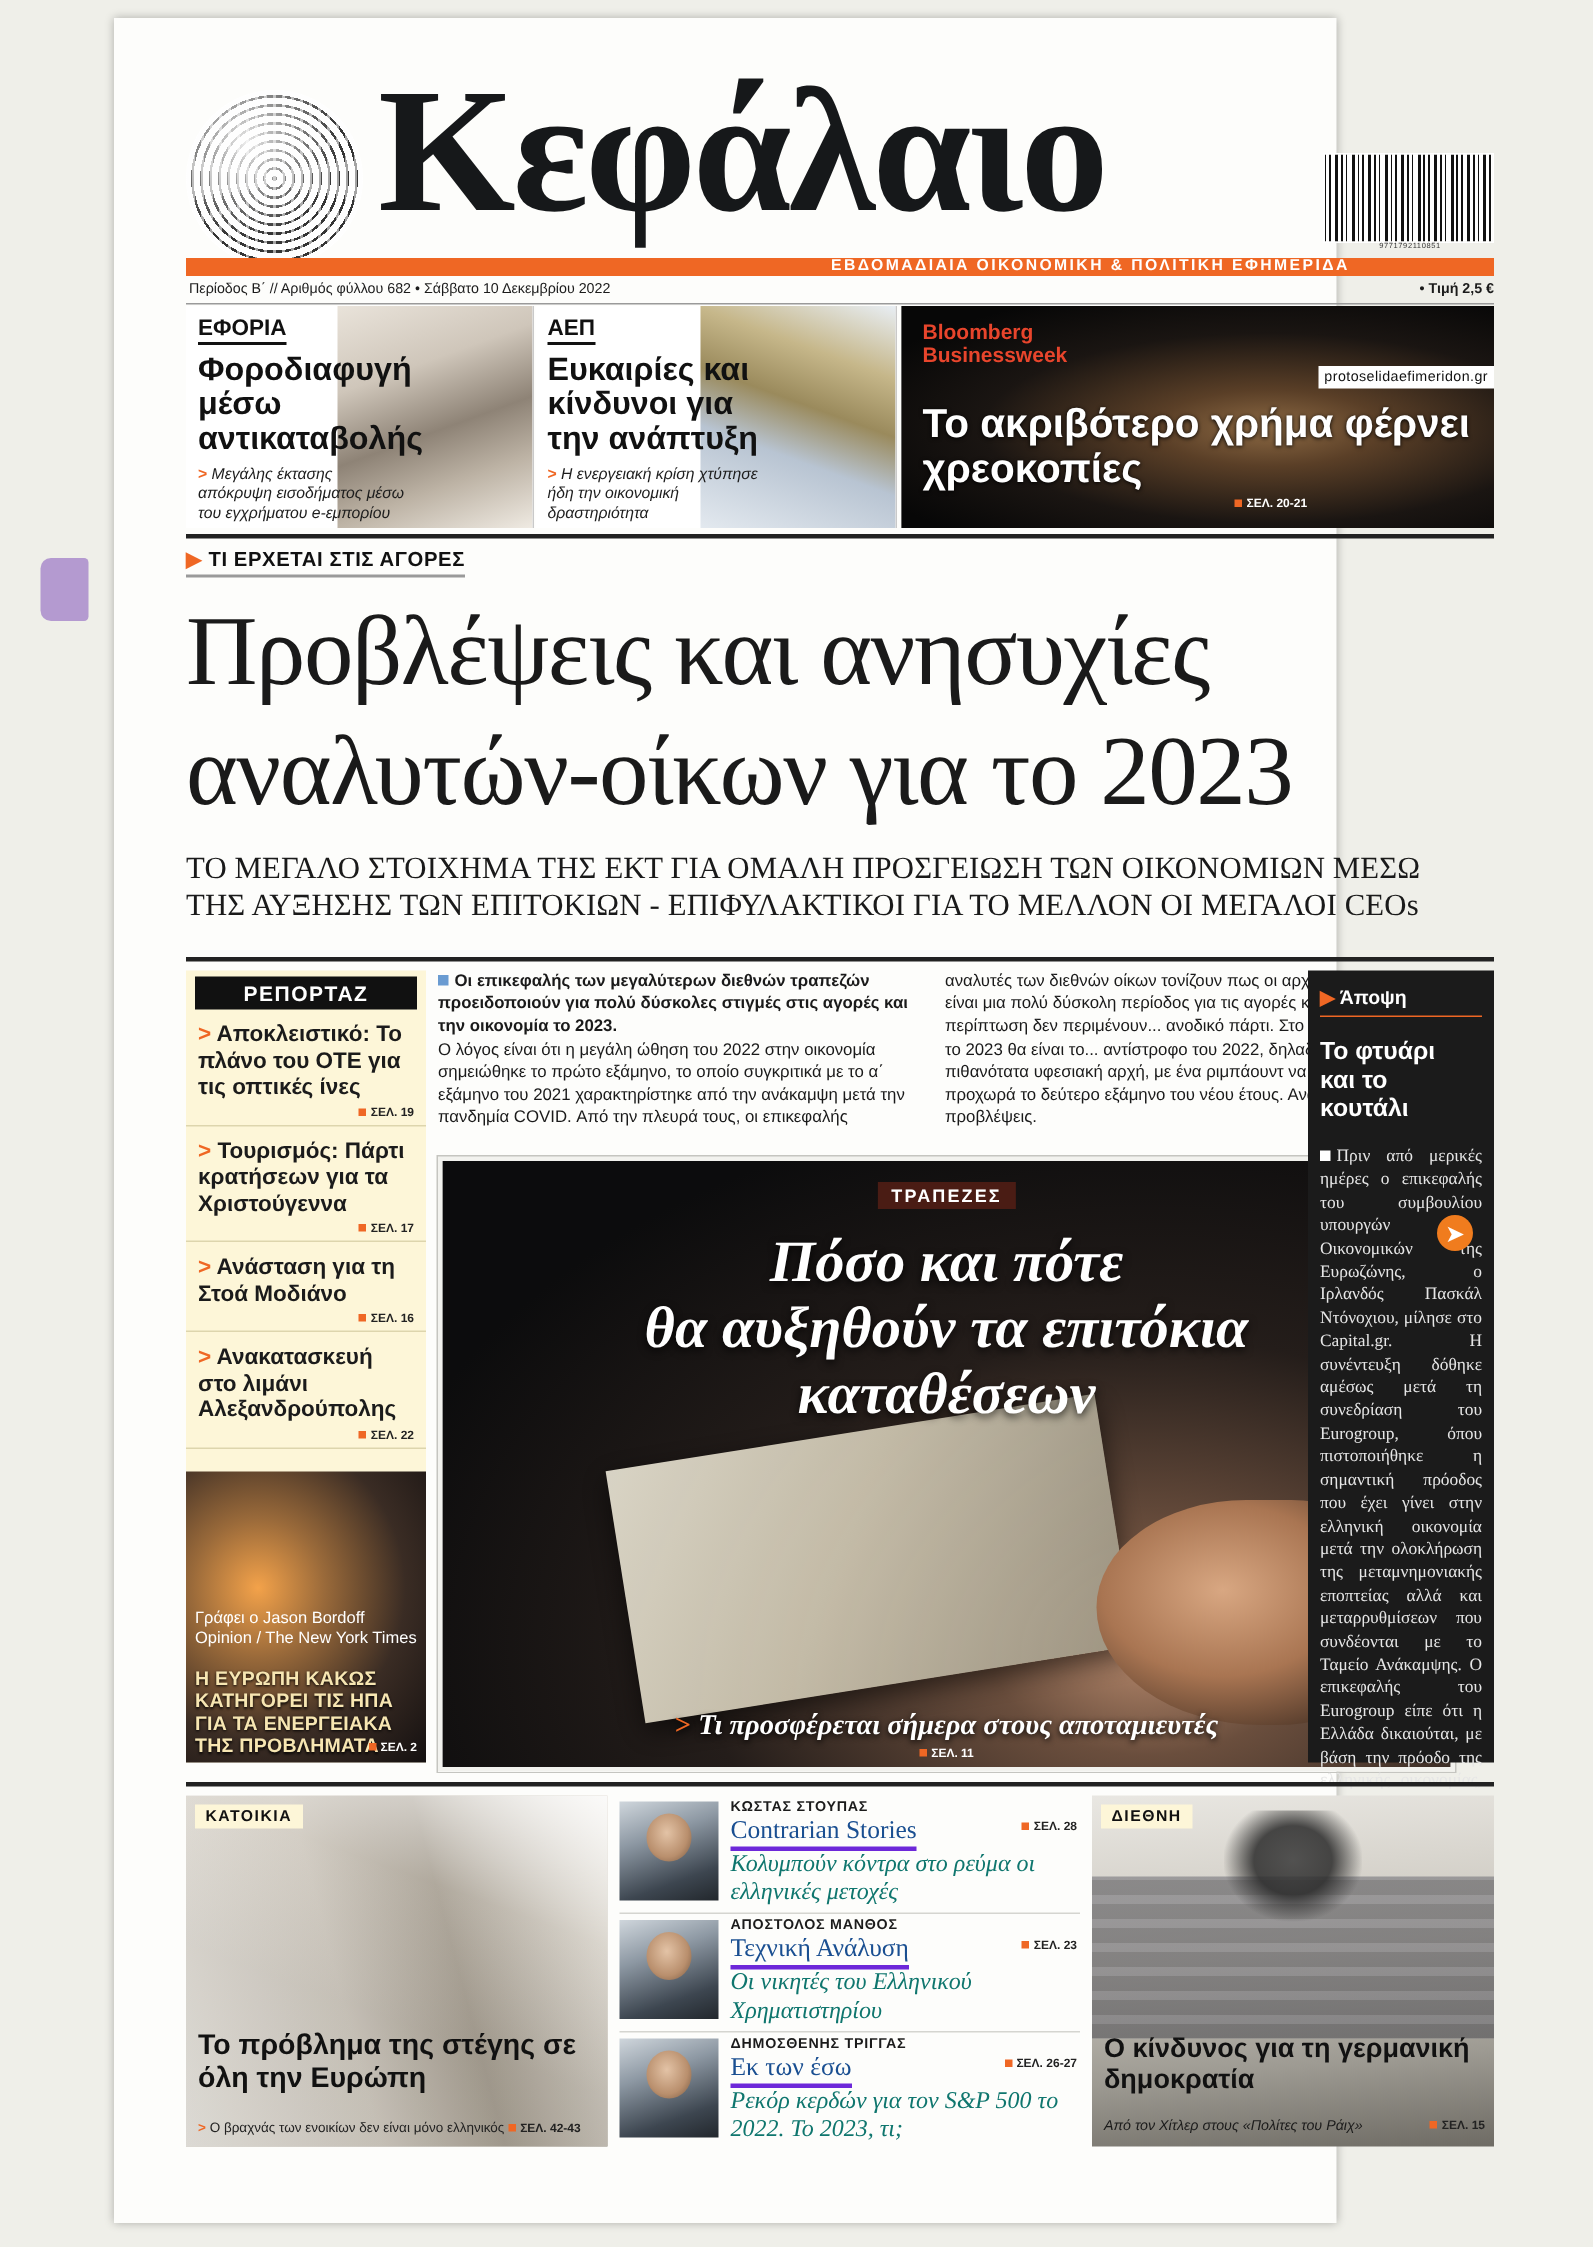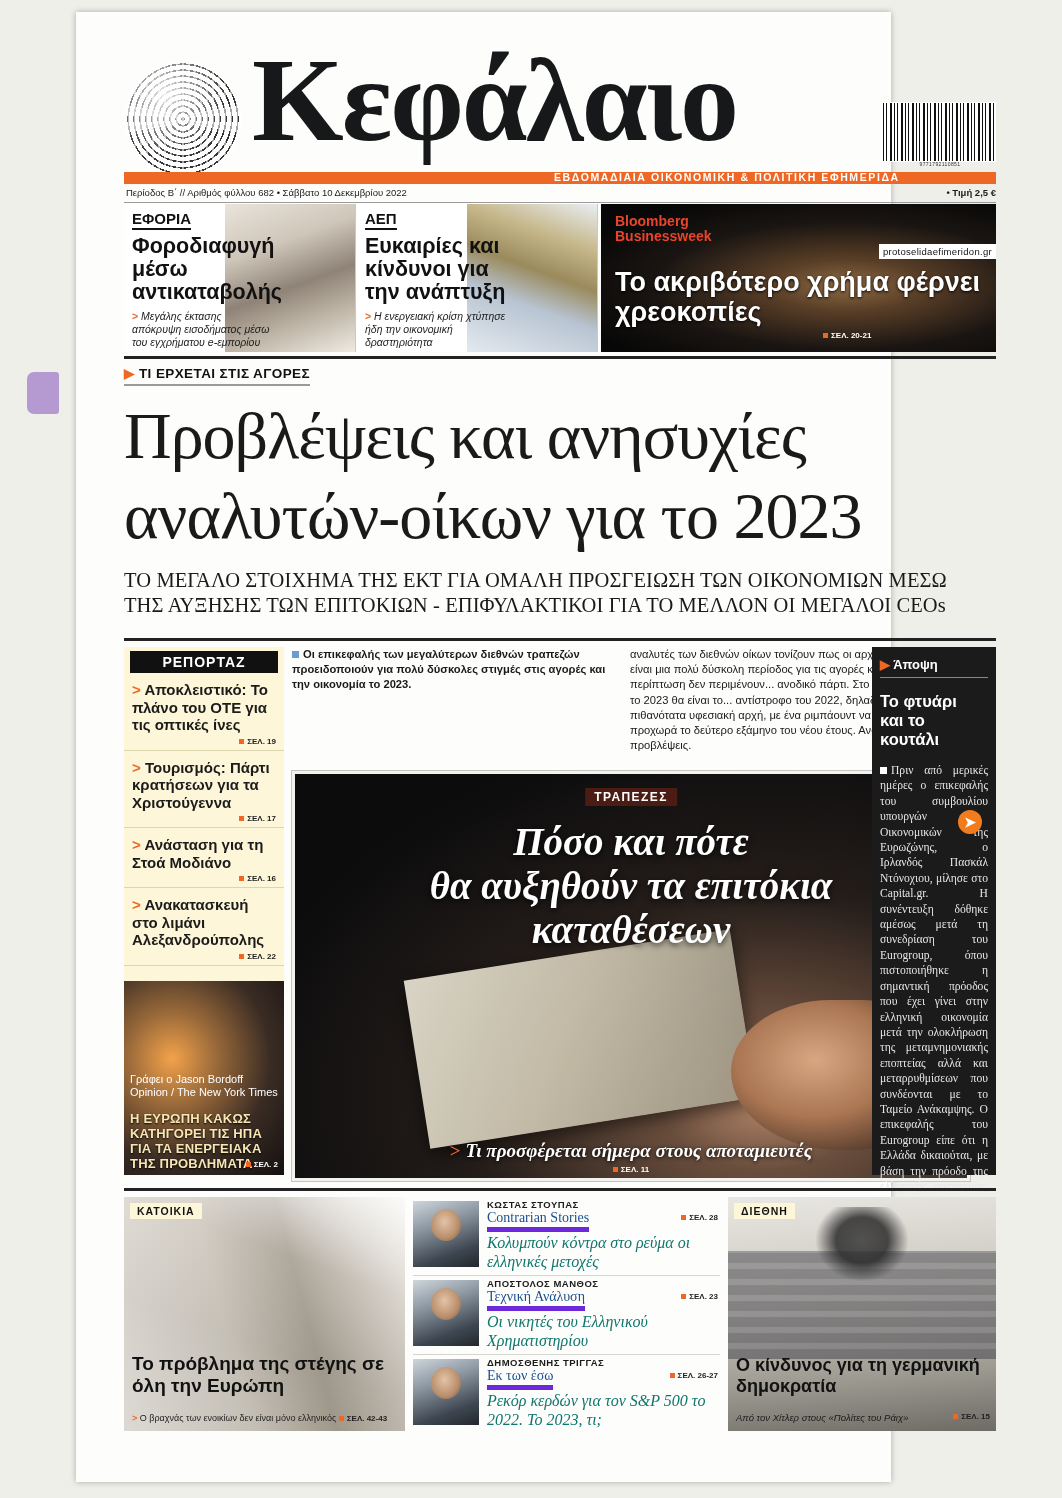--- a/index.html
+++ b/index.html
@@ -390,6 +390,7 @@
         <div class="intro">
           <div class="c1">
             <p class="bold"><span class="sq"></span><span>Οι επικεφαλής των μεγαλύτερων διεθνών τραπεζών προειδοποιούν για πολύ δύσκολες στιγμές στις αγορές και την οικονομία το 2023.</span></p>
+            <p>Ο λόγος είναι ότι η μεγάλη ώθηση του 2022 στην οικονομία σημειώθηκε το πρώτο εξάμηνο, το οποίο συγκριτικά με το α΄ εξάμηνο του 2021 χαρακτηρίστηκε από την ανάκαμψη μετά την πανδημία COVID. Από την πλευρά τους, οι επικεφαλής</p>
           </div>
           <div class="c2">
             <p>αναλυτές των διεθνών οίκων τονίζουν πως οι αρχές του 2023 θα είναι μια πολύ δύσκολη περίοδος για τις αγορές και σε καμία περίπτωση δεν περιμένουν... ανοδικό πάρτι. Στο καλύτερο σενάριο, το 2023 θα είναι το... αντίστροφο του 2022, δηλαδή μια αργή και πιθανότατα υφεσιακή αρχή, με ένα ριμπάουντ να ακολουθεί όσο προχωρά το δεύτερο εξάμηνο του νέου έτους. Αναλυτικά οι προβλέψεις.</p>

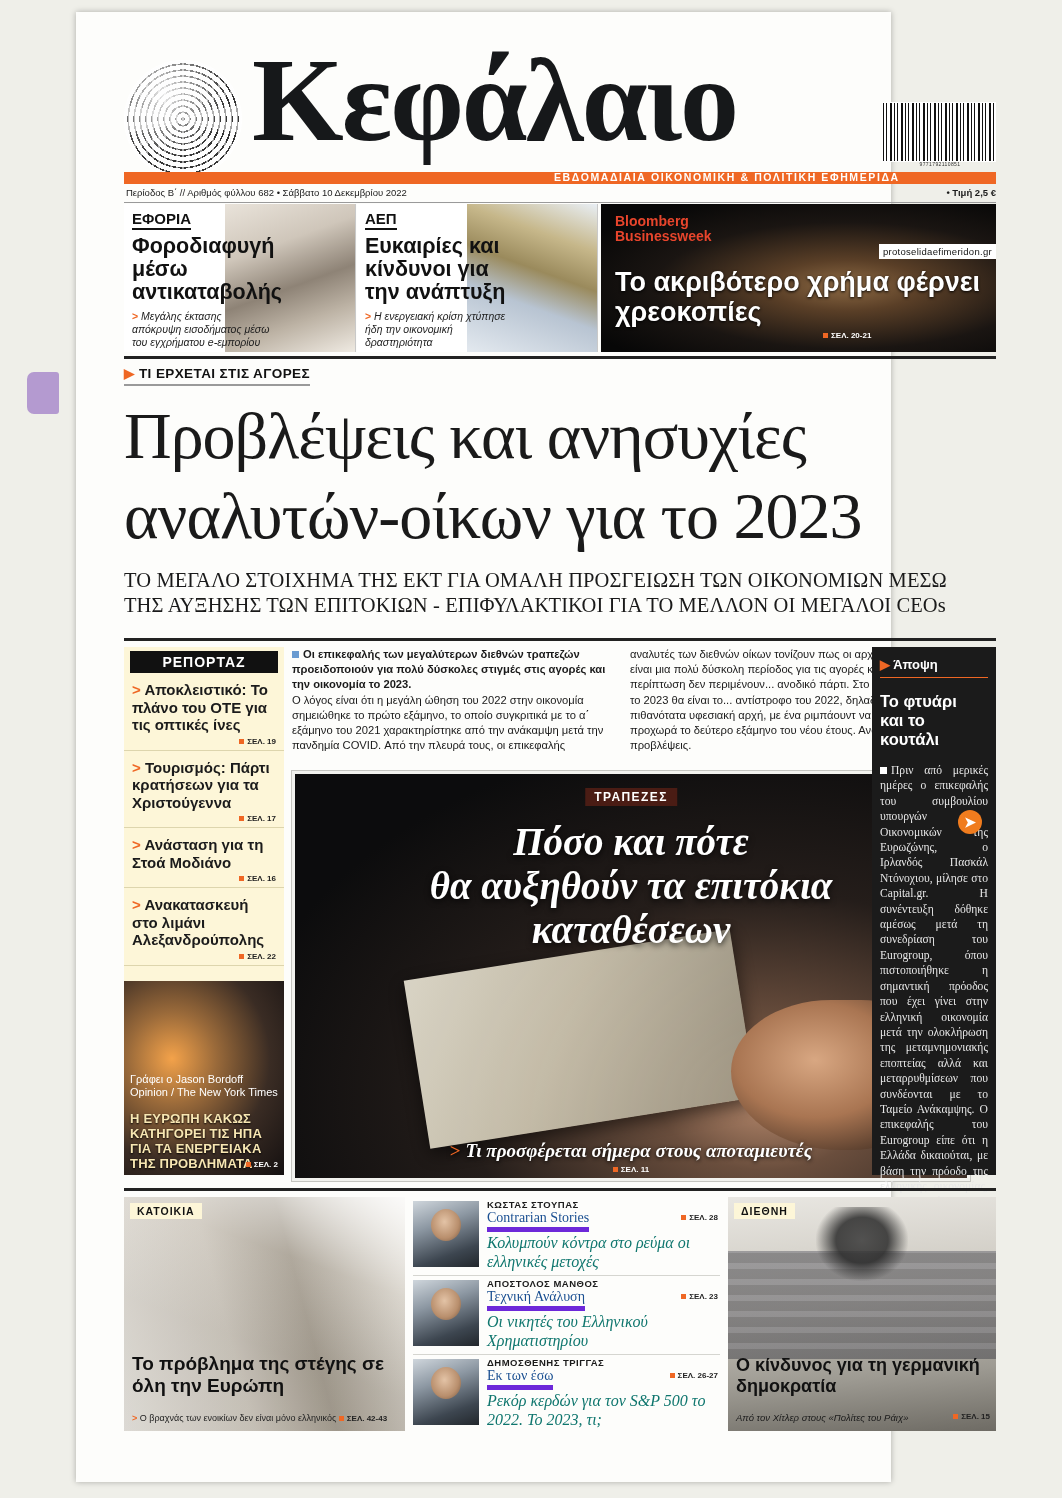--- a/index.html
+++ b/index.html
@@ -262,7 +262,7 @@
   .col-row .nm{position:absolute;left:74px;top:2px;font-size:9.5px;font-weight:bold;
     letter-spacing:.5px;color:#1b1b1b;}
   .col-row .bn{position:absolute;left:74px;top:13px;font-family:"Liberation Serif",serif;
-    font-size:14px;color:#1a4f91;border-bottom:5px solid #6d28d9;padding-bottom:1px;text-align:center;}
+    font-size:17px;color:#1a4f91;border-bottom:3px solid #6d28d9;padding-bottom:1px;text-align:center;}
   .col-row .pg{position:absolute;right:2px;top:16px;}
   .col-row .hd{position:absolute;left:74px;top:36px;right:0;
     font-family:"Liberation Serif",serif;font-style:italic;font-size:16px;line-height:19px;color:#0f766e;}

